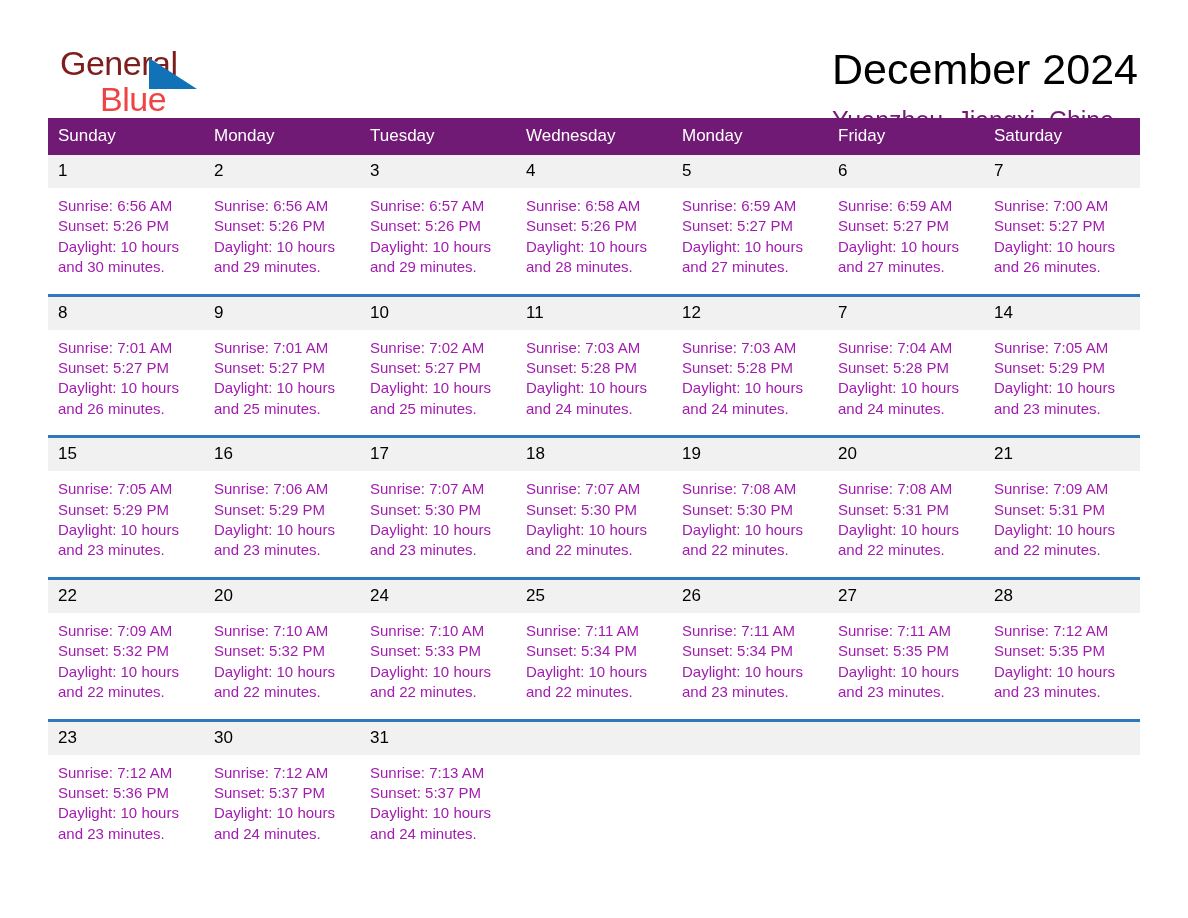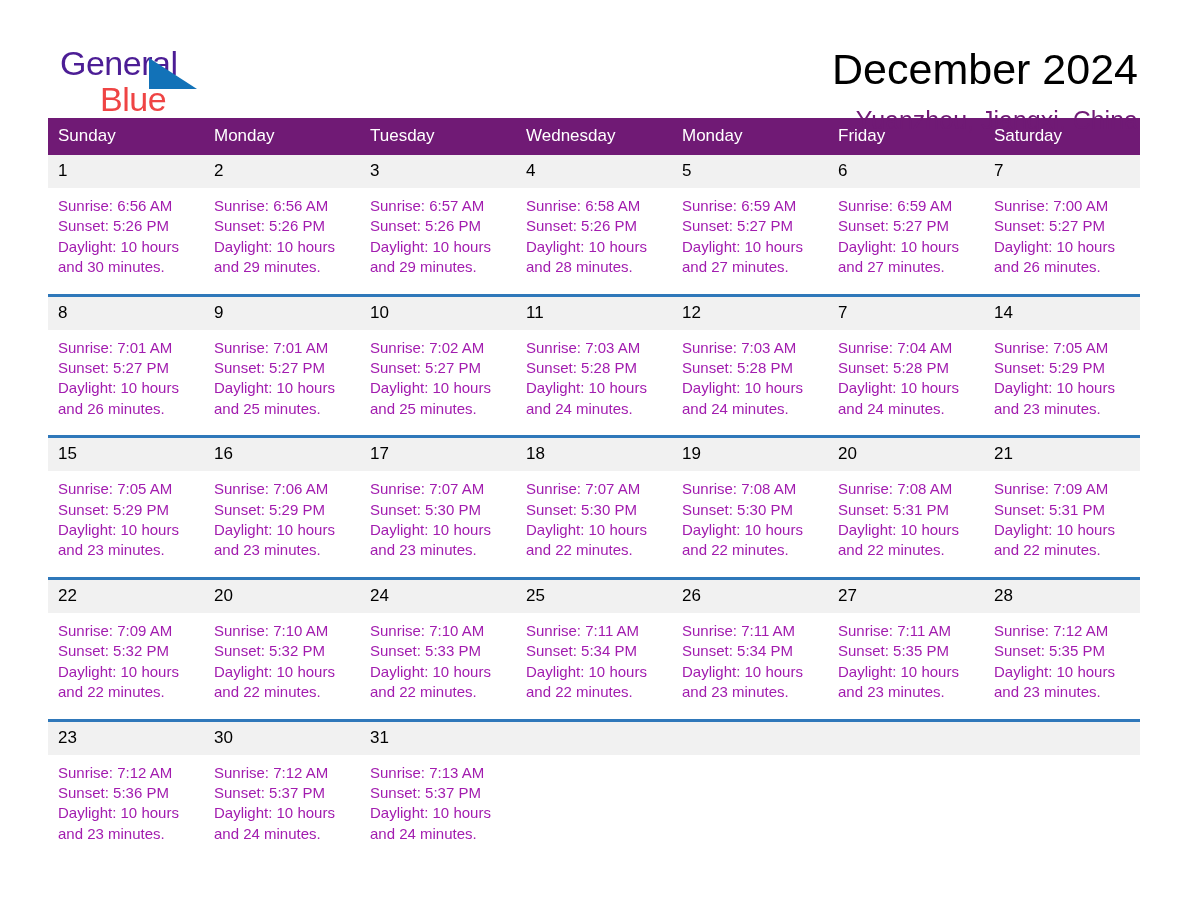--- a/index.html
+++ b/index.html
@@ -42,7 +42,7 @@
   .brand-line1 {
     font-size: 34px;
     letter-spacing: -0.5px;
-    color: #4c1d95;
+    color: #7f1d1d;
     line-height: 38px;
     white-space: nowrap;
     font-weight: 400;

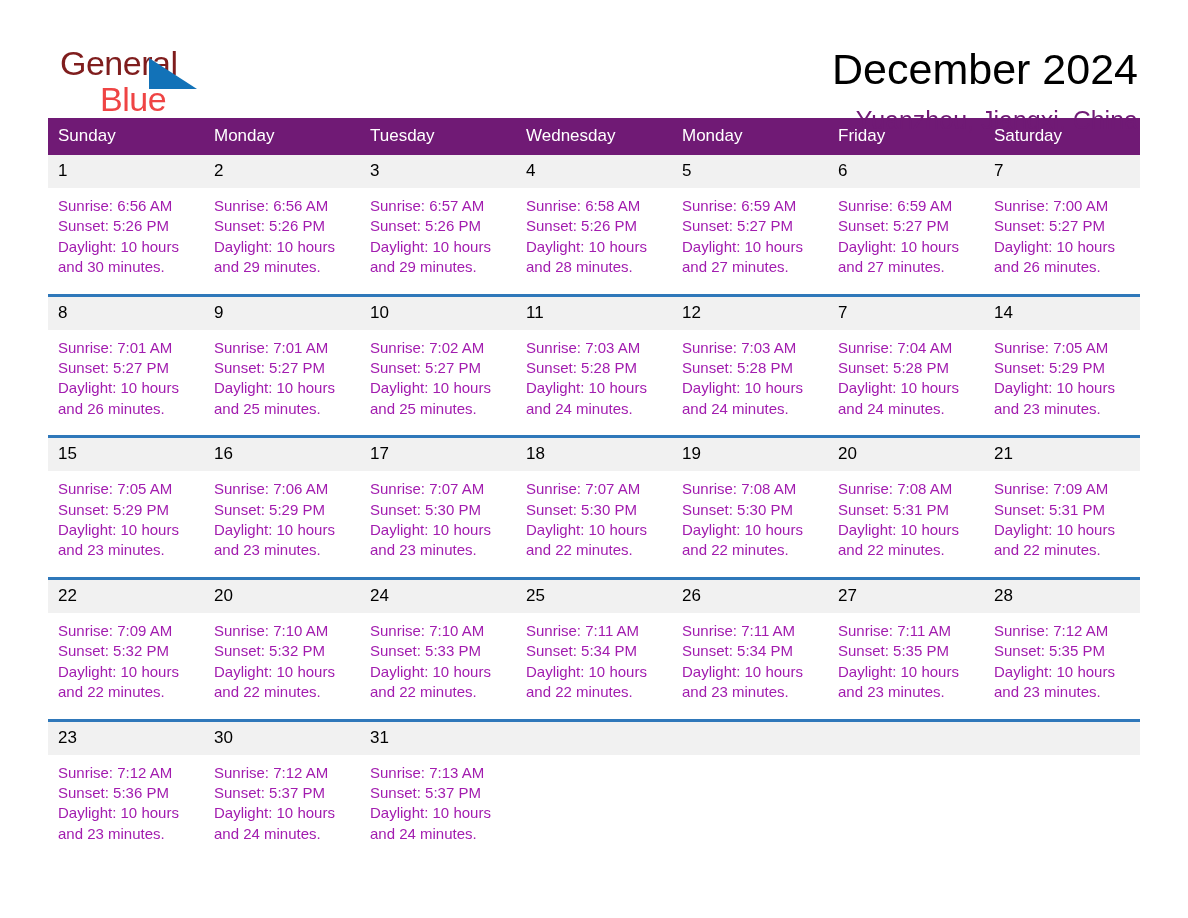--- a/index.html
+++ b/index.html
@@ -63,7 +63,6 @@
     height: 31px;
   }
   .title-block {
-    text-align: right;
     padding-right: 2px;
   }
   .title-month {

